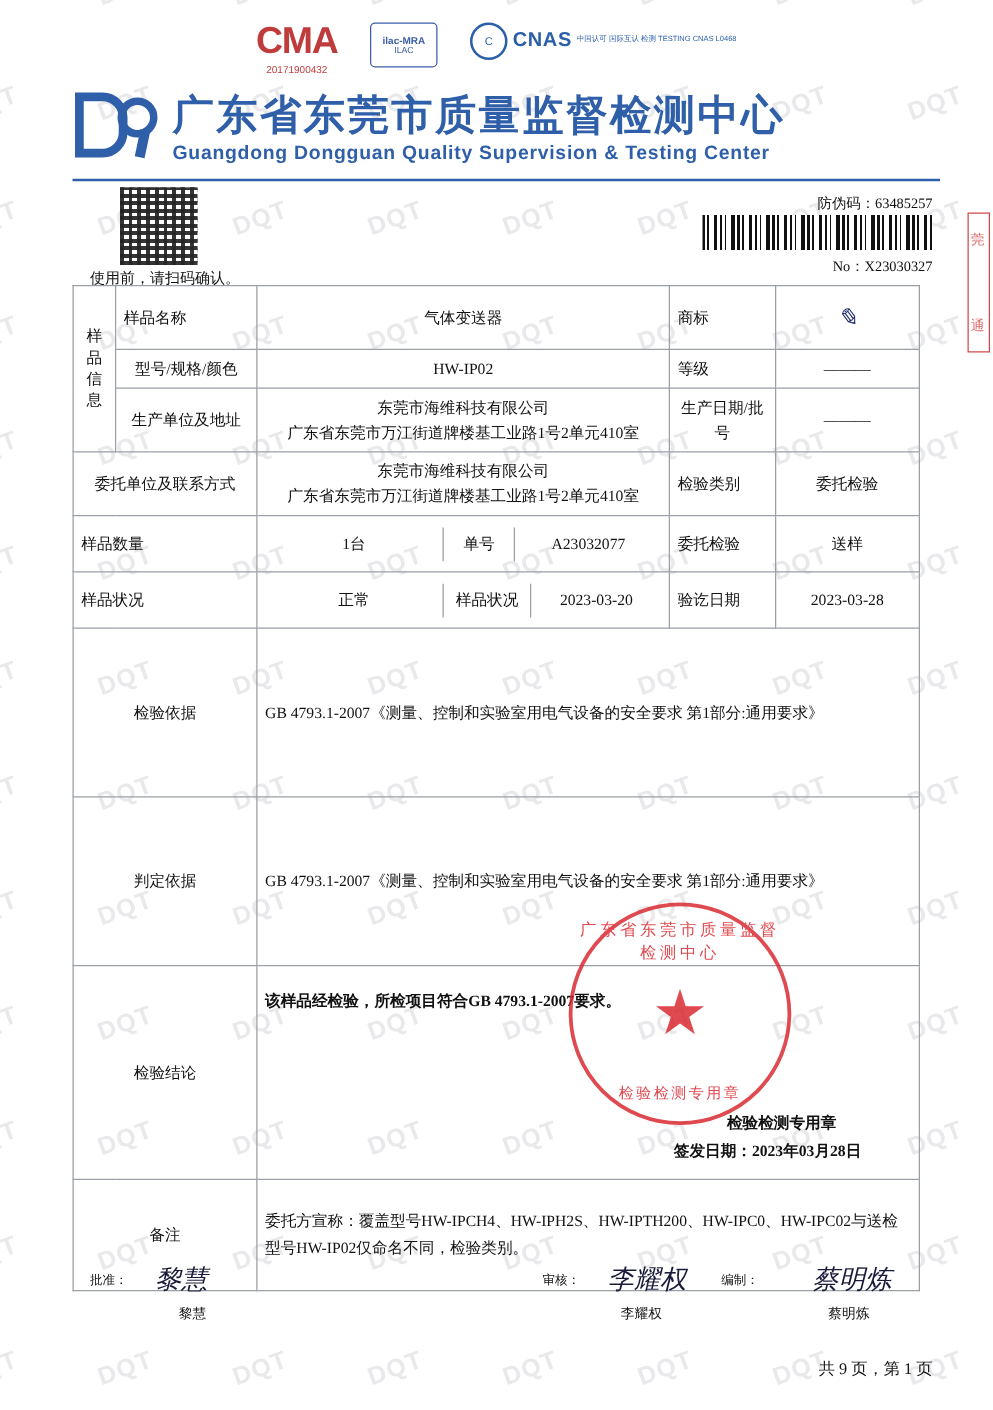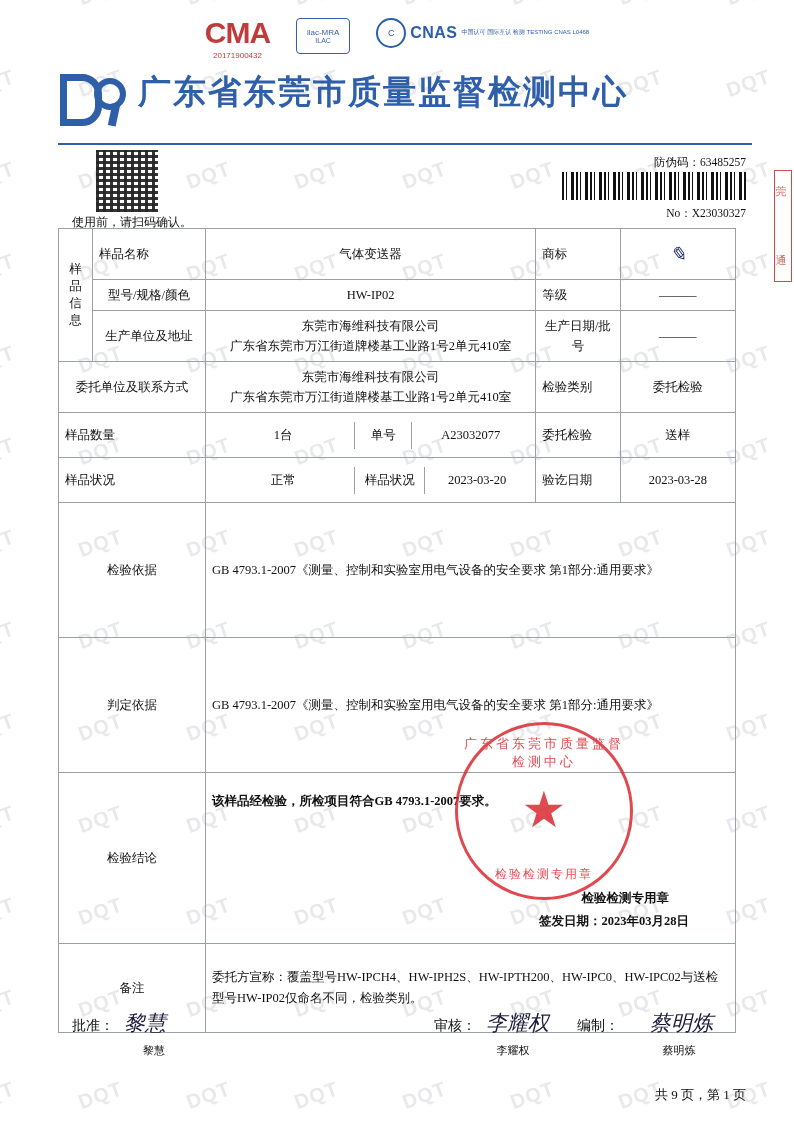--- a/index.html
+++ b/index.html
@@ -23,7 +23,7 @@
   .cma{font-family:"Liberation Sans",sans-serif;font-size:30px;font-weight:bold;color:#c03c3c;line-height:1;letter-spacing:-1px;}
   .cma-sub{font-family:"Liberation Sans",sans-serif;font-size:8px;color:#c03c3c;margin-top:3px;letter-spacing:0px;}
   .ilac{width:52px;height:34px;border:1px solid #3b5ea8;border-radius:4px;display:flex;flex-direction:column;align-items:center;justify-content:center;color:#3b5ea8;font-family:"Liberation Sans",sans-serif;}
-  .ilac-t{font-size:8px;font-weight:normal;}
+  .ilac-t{font-size:8px;font-weight:bold;}
   .ilac-b{font-size:7px;}
   .cnas{display:flex;align-items:center;gap:4px;}
   .cnas-circle{width:26px;height:26px;border-radius:50%;border:2px solid #2b5fa8;display:flex;align-items:center;justify-content:center;color:#2b5fa8;font-size:9px;font-family:"Liberation Sans",sans-serif;}

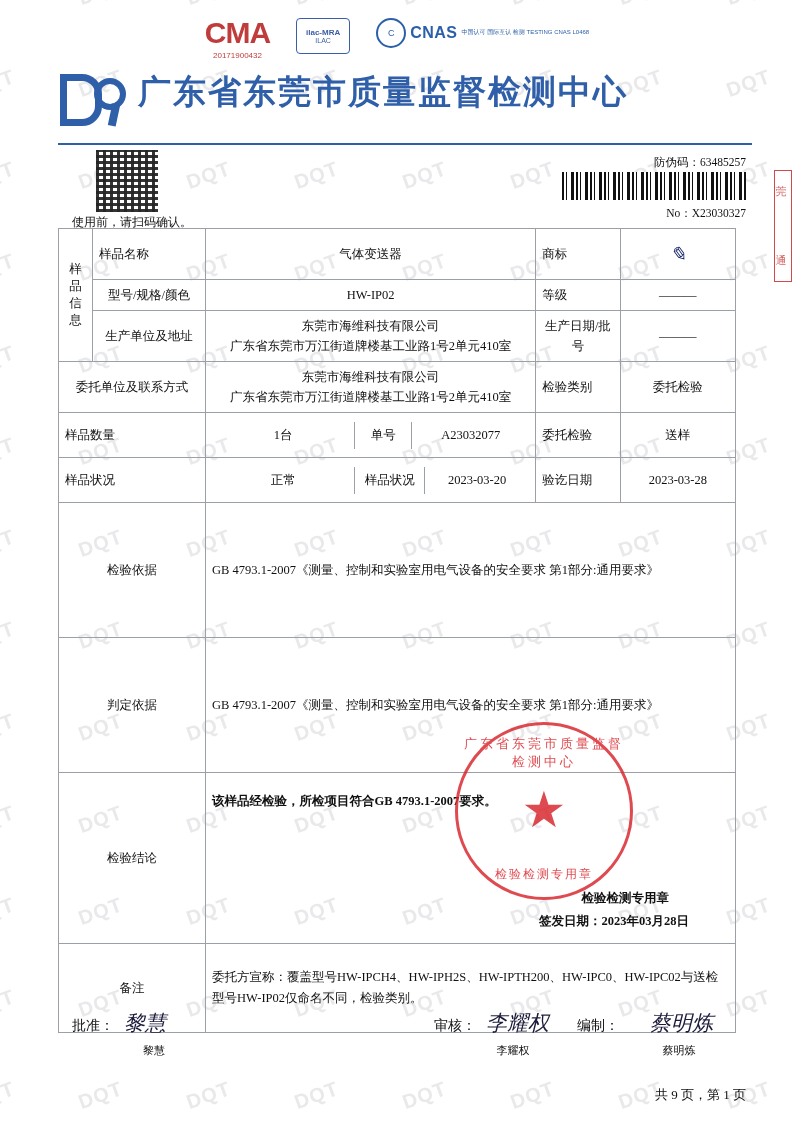--- a/index.html
+++ b/index.html
@@ -236,6 +236,7 @@
     </div>
     <div>
       <div class="org-cn">广东省东莞市质量监督检测中心</div>
+      <div class="org-en">Guangdong Dongguan Quality Supervision &amp; Testing Center</div>
     </div>
   </div>
   <div class="rule"></div>

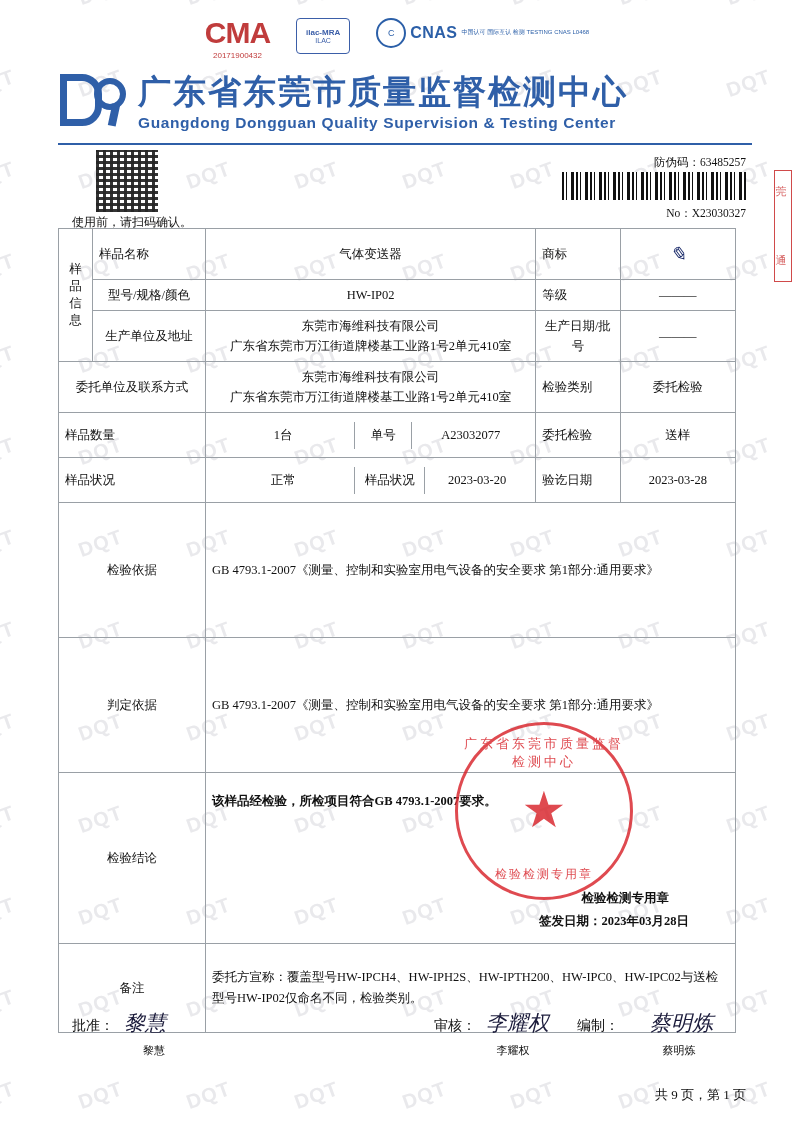--- a/index.html
+++ b/index.html
@@ -87,7 +87,7 @@
 
   
   .signrow{position:absolute;left:58px;top:1005px;width:678px;height:62px;z-index:2;}
-  .sig{position:absolute;font-size:14px;}
+  .sig{position:absolute;font-size:10px;}
   .sig-hand{font-family:"Liberation Serif",serif;font-style:italic;font-size:21px;color:#1a1a3a;}
   .sig-name{font-size:11px;text-align:center;}
 

